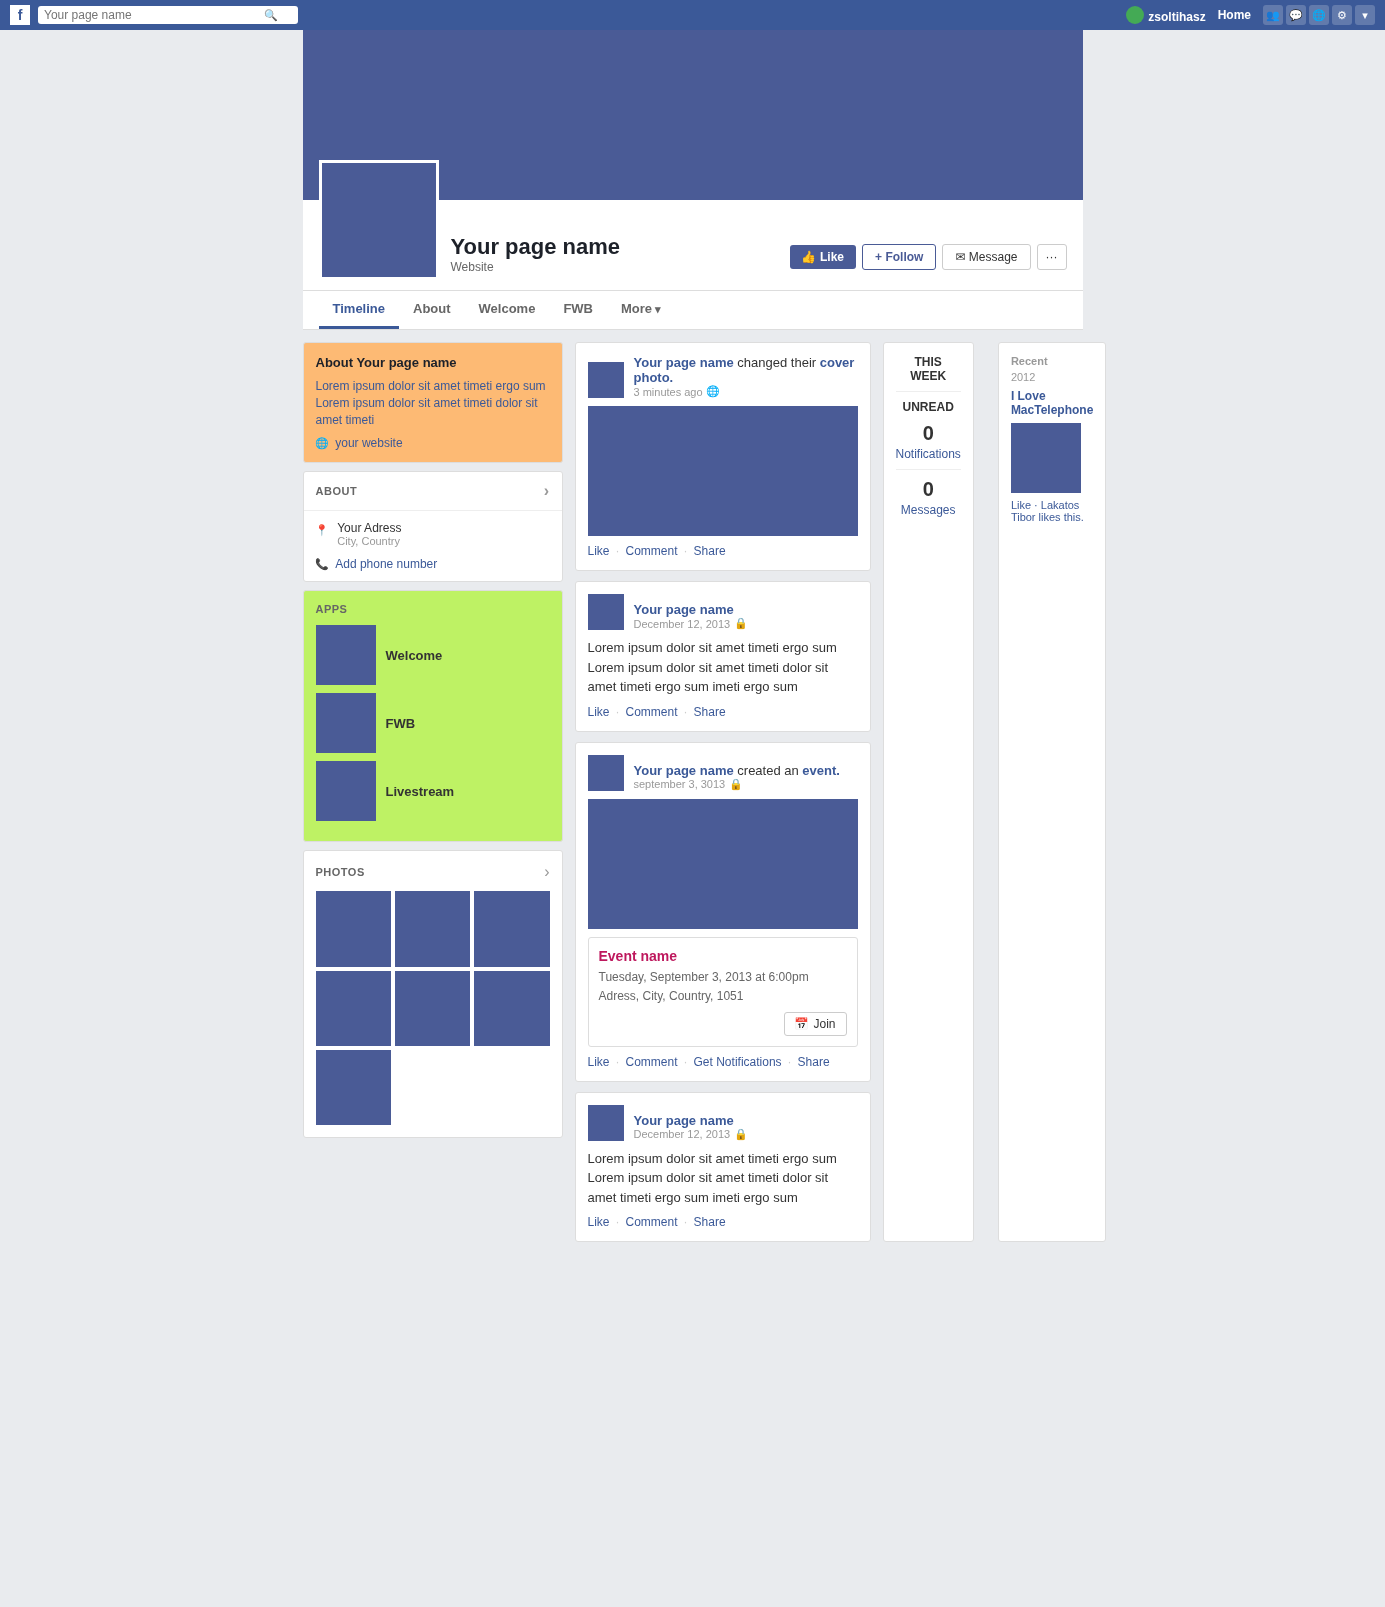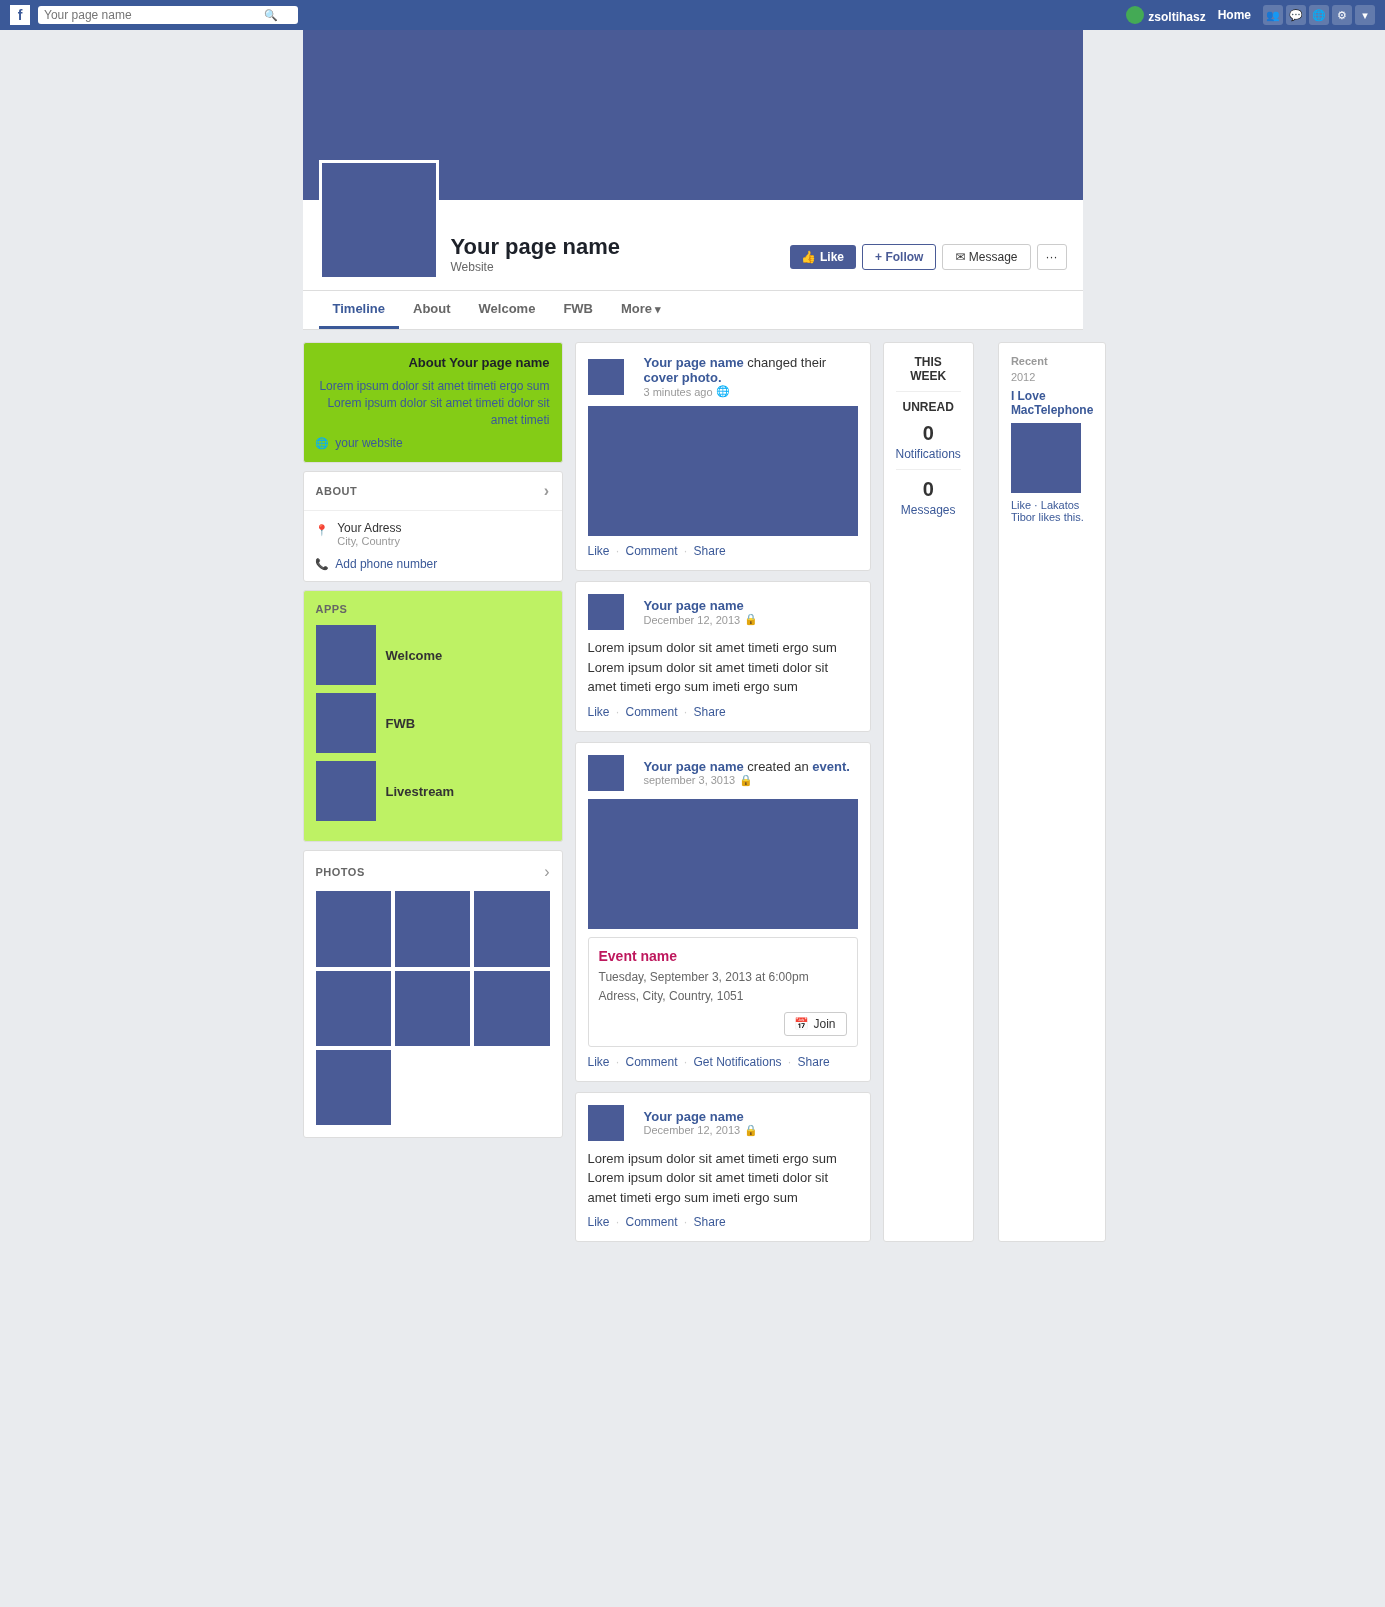--- a/index.html
+++ b/index.html
@@ -46,7 +46,7 @@
 
     
     .sidebar { width: 260px; flex-shrink: 0; display: flex; flex-direction: column; gap: 8px; }
-    .sidebar-card { background: #84cc16; border: 1px solid #ddd; border-radius: 3px; padding: 12px; text-align: right; }
+    .sidebar-card { background: #fdba74; border: 1px solid #ddd; border-radius: 3px; padding: 12px; }
     .sidebar-title { font-size: 13px; font-weight: bold; color: #1d2129; margin-bottom: 8px; }
     .sidebar-desc { font-size: 12px; color: #3b5998; line-height: 1.4; }
     .sidebar-website { display: flex; align-items: center; gap: 6px; margin-top: 8px; color: #3b5998; font-size: 12px; }

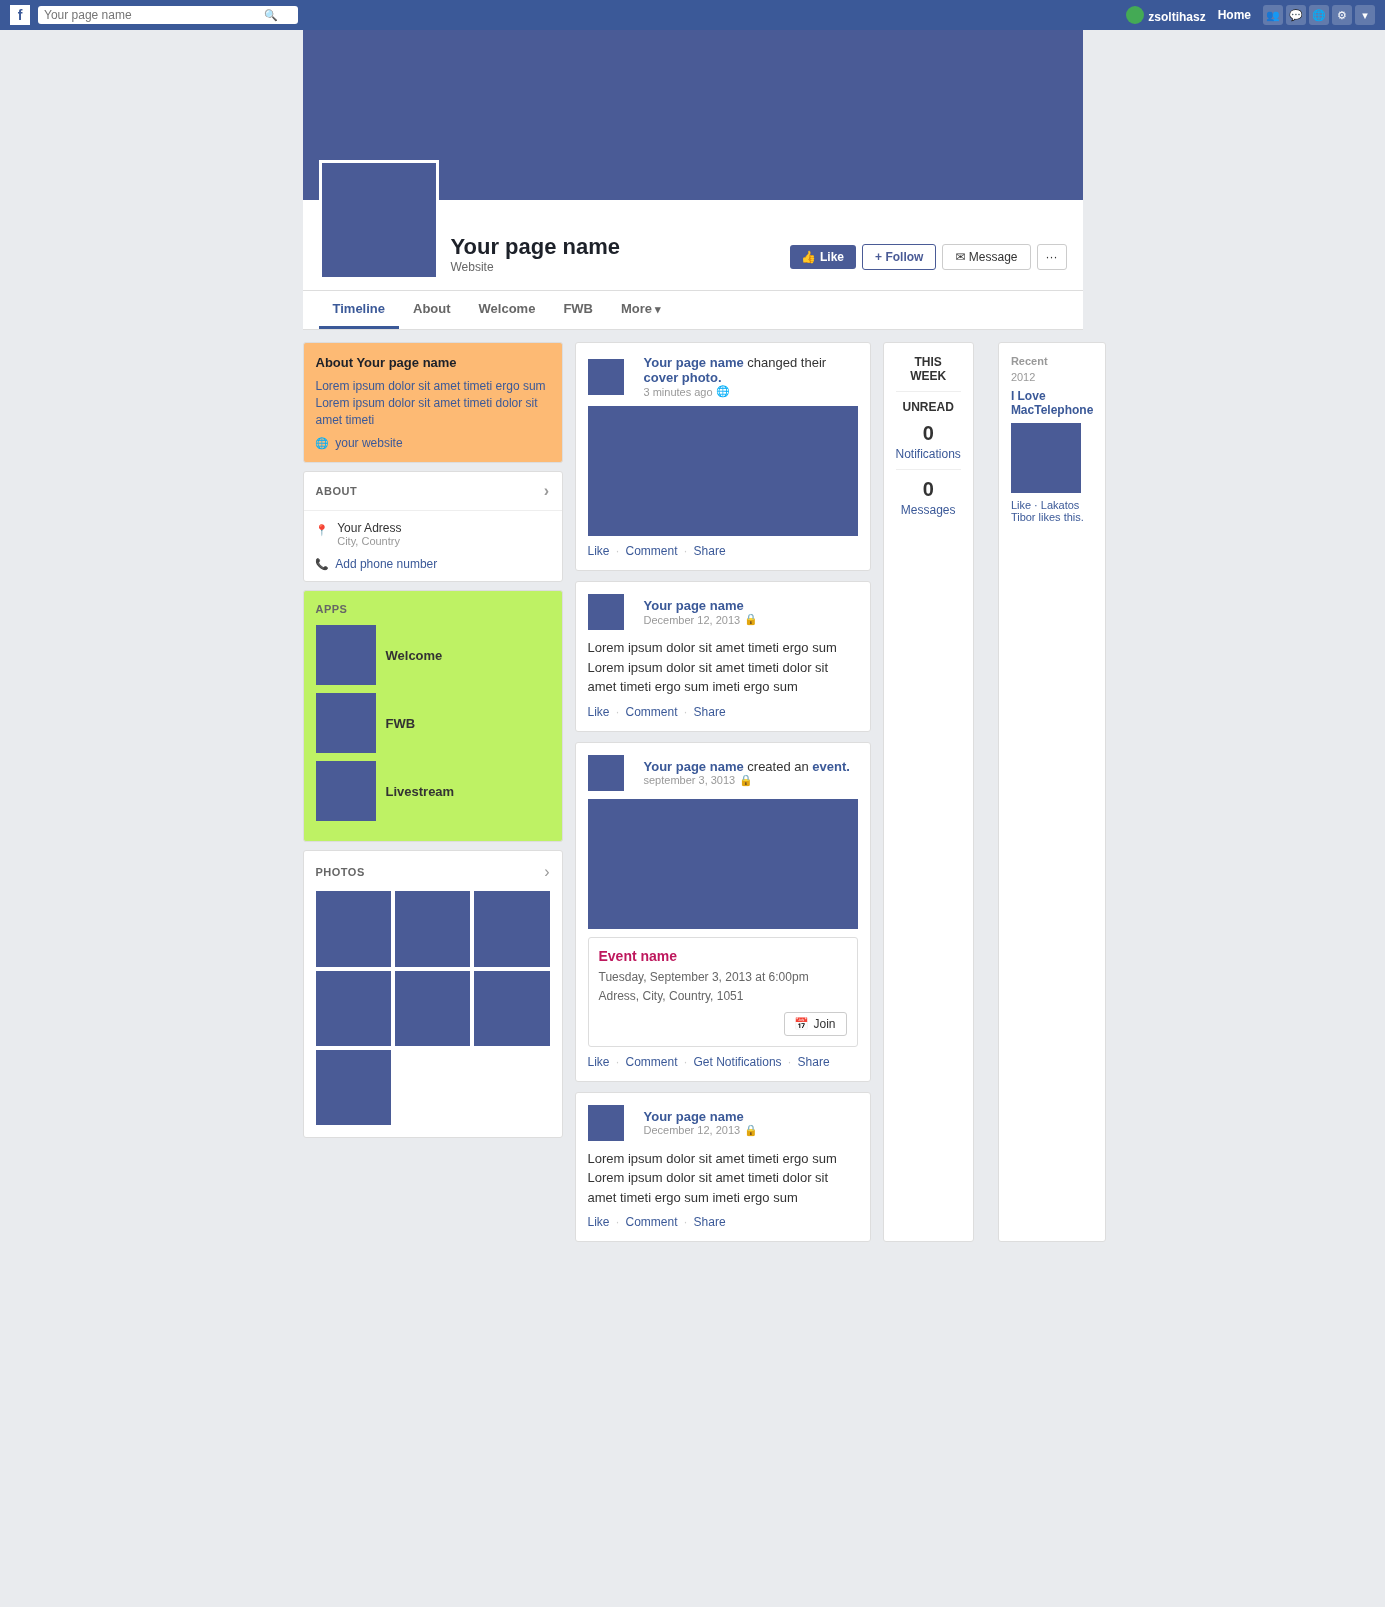--- a/index.html
+++ b/index.html
@@ -91,7 +91,7 @@
     
     .feed { flex: 1; display: flex; flex-direction: column; gap: 10px; }
     .post-card { background: #fff; border: 1px solid #ddd; border-radius: 3px; padding: 12px; }
-    .post-header { display: flex; align-items: center; gap: 20px; margin-bottom: 8px; }
+    .post-header { display: flex; align-items: flex-end; gap: 10px; margin-bottom: 8px; }
     .post-avatar { width: 36px; height: 36px; background: #4a5b96; flex-shrink: 0; }
     .post-meta { flex: 1; }
     .post-author { font-size: 13px; font-weight: bold; color: #3b5998; cursor: pointer; }

